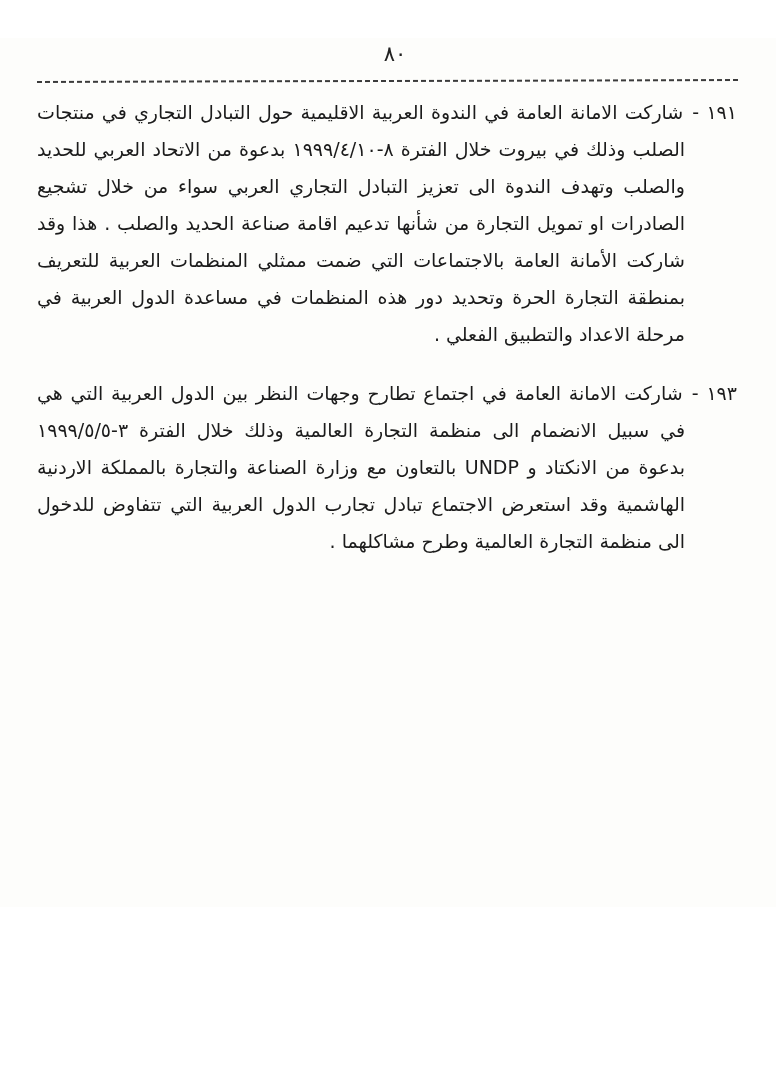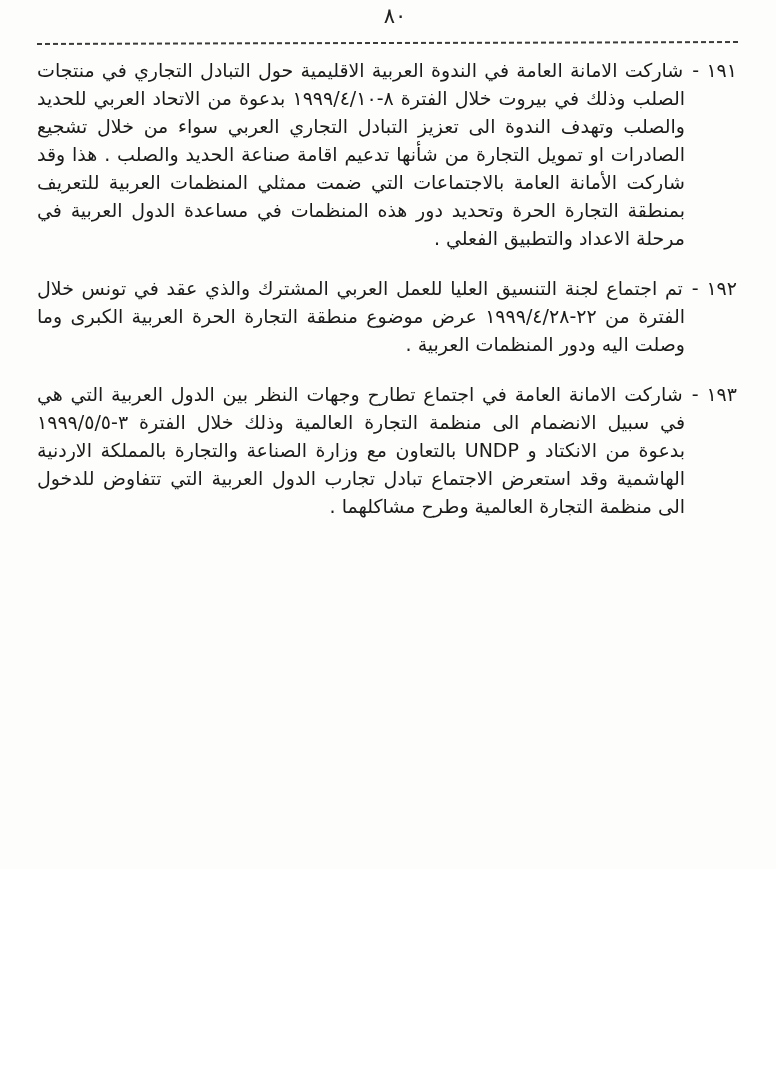--- a/index.html
+++ b/index.html
@@ -13,6 +13,7 @@
     color:#1b1b1b;
     direction:rtl;
     overflow:hidden;
+    margin-top:38px;
   }
 
   .page-number {

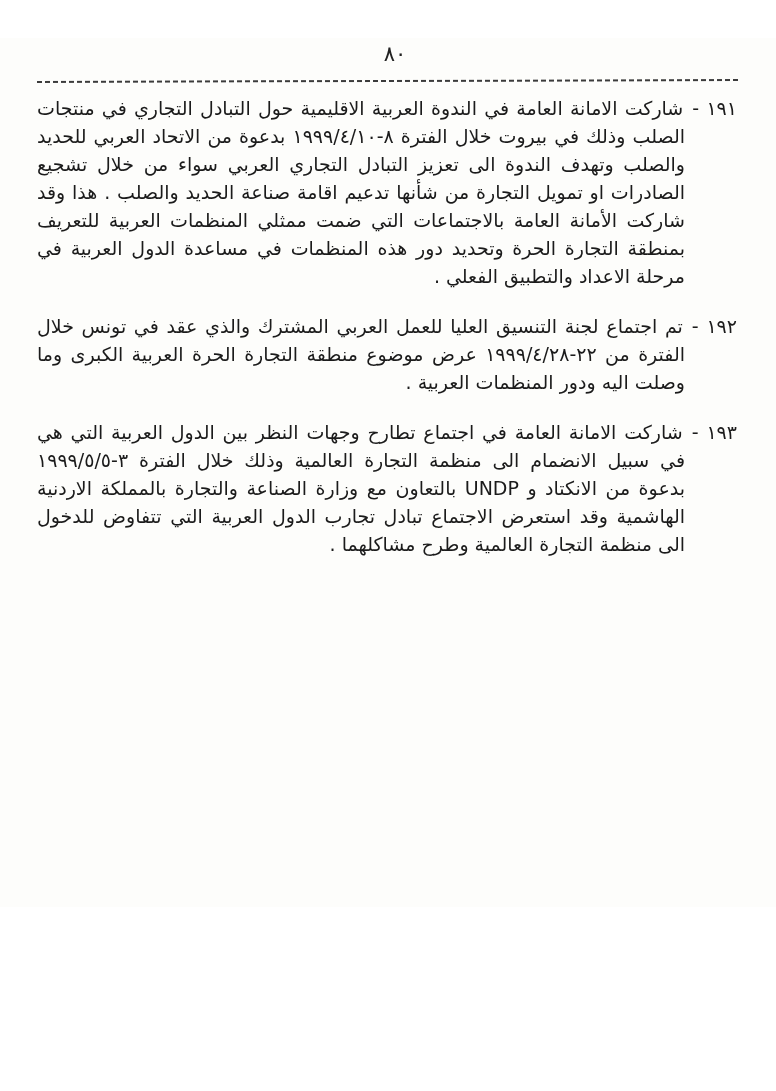--- a/index.html
+++ b/index.html
@@ -40,7 +40,7 @@
 
   .para {
     font-size:19px;
-    line-height:28px;
+    line-height:37px;
     text-align:justify;
     padding-right:52px;   
     text-indent:-52px;

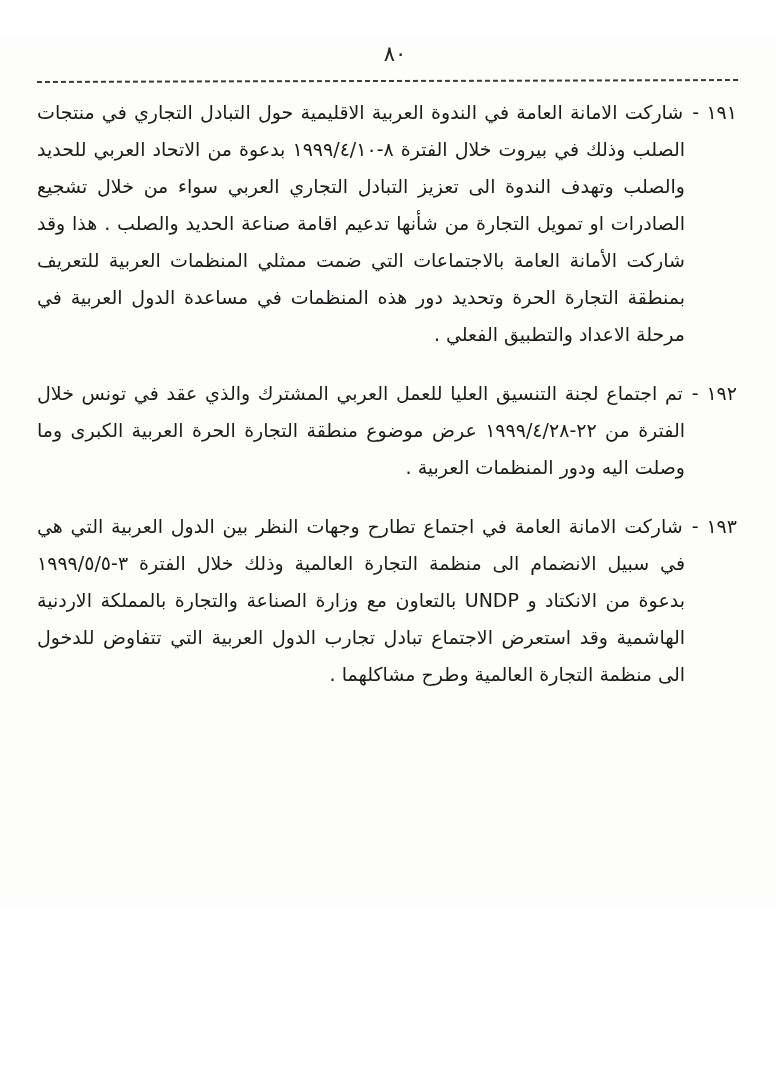--- a/index.html
+++ b/index.html
@@ -98,9 +98,6 @@
       <span class="para-num">١٩١ -</span><span class="para-text">شاركت الامانة العامة في الندوة العربية الاقليمية حول التبادل التجاري في منتجات الصلب وذلك في بيروت خلال الفترة ٨-١٩٩٩/٤/١٠ بدعوة من الاتحاد العربي للحديد والصلب وتهدف الندوة الى تعزيز التبادل التجاري العربي سواء من خلال تشجيع الصادرات او تمويل التجارة من شأنها تدعيم اقامة صناعة الحديد والصلب . هذا وقد شاركت الأمانة العامة بالاجتماعات التي ضمت ممثلي المنظمات العربية للتعريف بمنطقة التجارة الحرة وتحديد دور هذه المنظمات في مساعدة الدول العربية في مرحلة الاعداد والتطبيق الفعلي .</span>
     </p>
 
-    <p class="para">
-      <span class="para-num">١٩٢ -</span><span class="para-text">تم اجتماع لجنة التنسيق العليا للعمل العربي المشترك والذي عقد في تونس خلال الفترة من ٢٢-١٩٩٩/٤/٢٨ عرض موضوع منطقة التجارة الحرة العربية الكبرى وما وصلت اليه ودور المنظمات العربية .</span>
-    </p>
 
     <p class="para">
       <span class="para-num">١٩٣ -</span><span class="para-text">شاركت الامانة العامة في اجتماع تطارح وجهات النظر بين الدول العربية التي هي في سبيل الانضمام الى منظمة التجارة العالمية وذلك خلال الفترة ٣-١٩٩٩/٥/٥ بدعوة من الانكتاد و UNDP بالتعاون مع وزارة الصناعة والتجارة بالمملكة الاردنية الهاشمية وقد استعرض الاجتماع تبادل تجارب الدول العربية التي تتفاوض للدخول الى منظمة التجارة العالمية وطرح مشاكلهما .</span>

